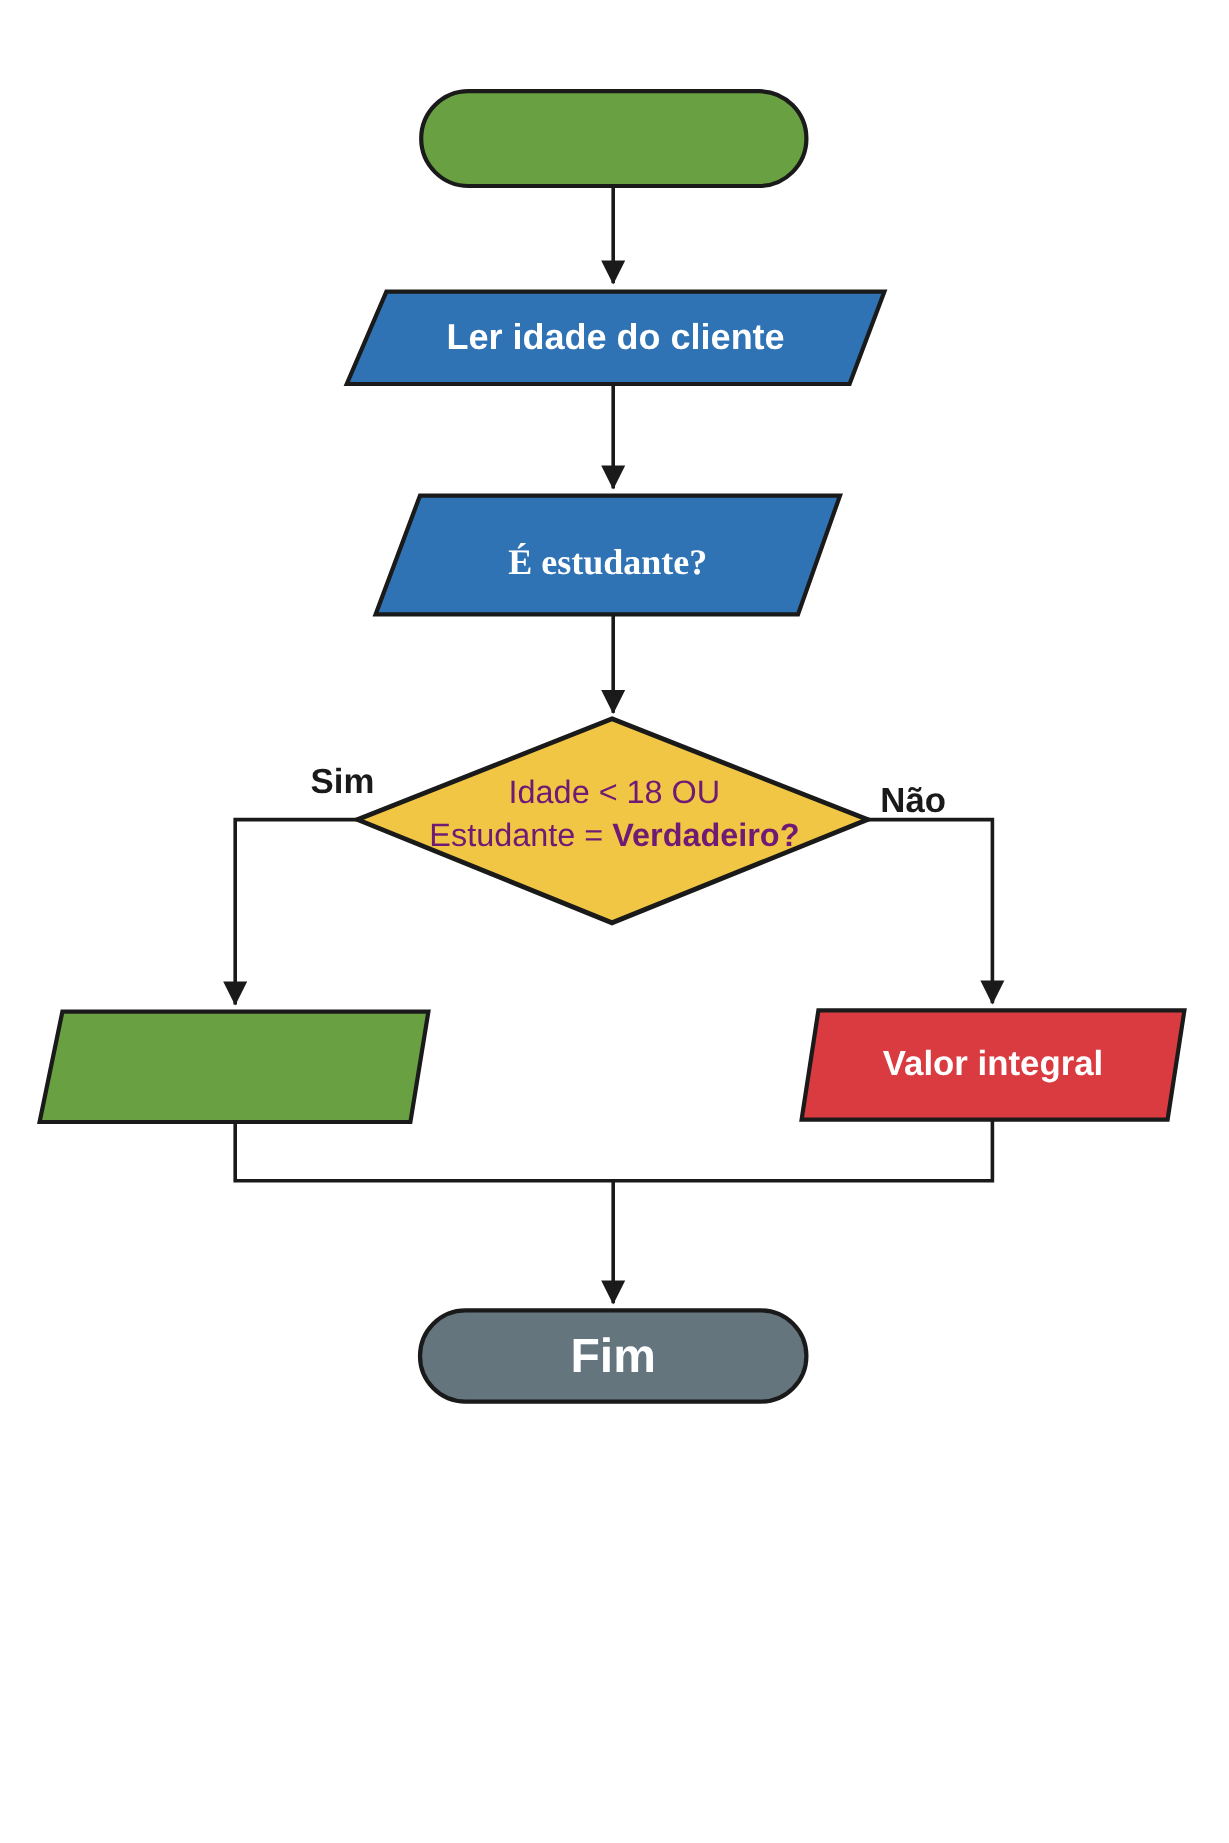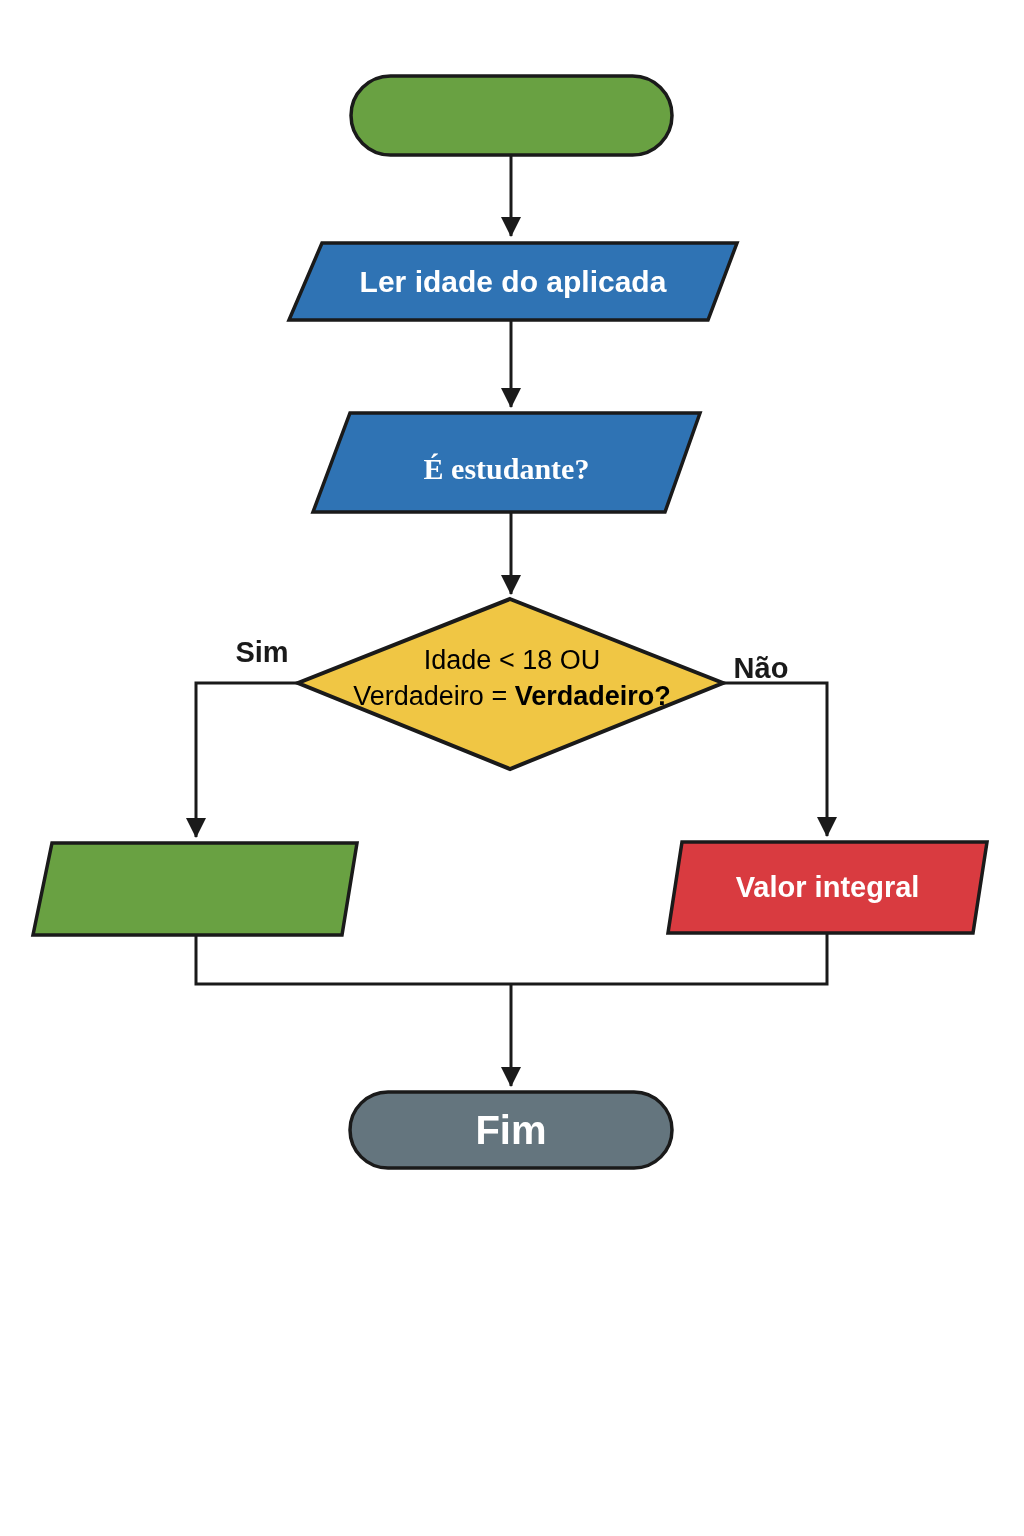--- a/index.html
+++ b/index.html
@@ -73,7 +73,7 @@
   </svg>
 
 
-  <div class="label io1-label">Ler idade do aplicada</div>
+  <div class="label io1-label">Ler idade do cliente</div>
 
   <div class="label io2-label">
     <div class="l1">É estudante?</div>

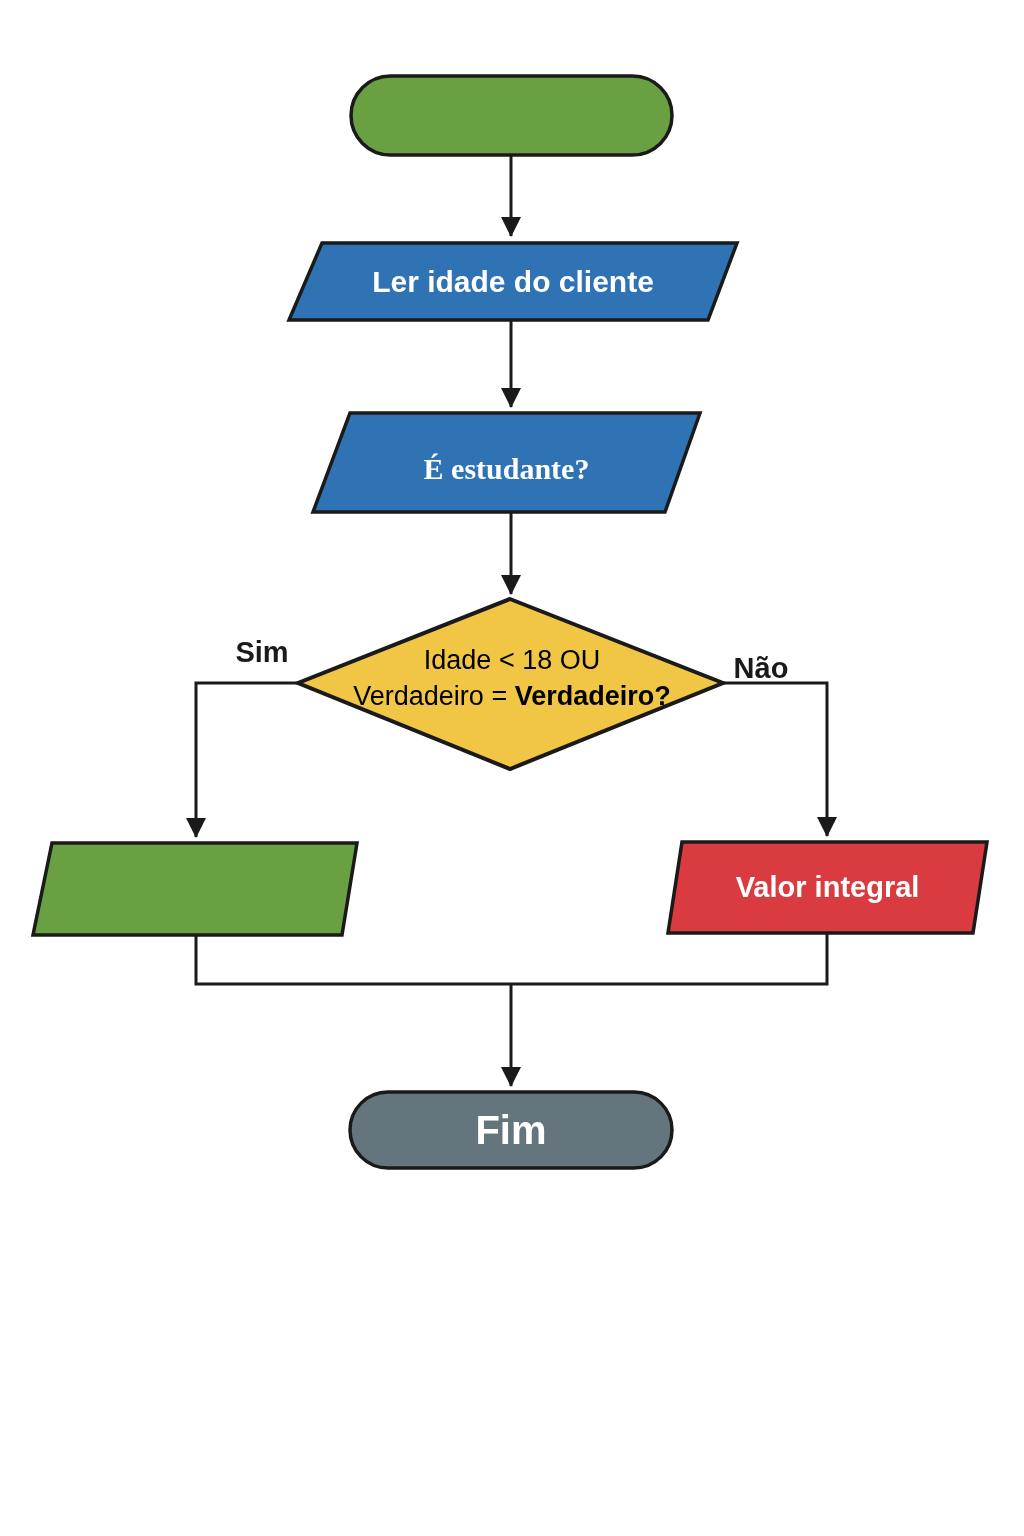--- a/index.html
+++ b/index.html
@@ -30,7 +30,7 @@
   .decision-label .l2 { font-size: 27px; line-height: 35px; }
   .decision-label .b  { font-weight: 700; }
   .branch-label   { color: #1a1a1a; font-size: 29px; font-weight: 700; width: 100px; }
-  .sim-label      { left: 212px; top: 636px; }
+  .sim-label      { left: 212px; top: 636px; text-align: right; }
   .nao-label      { left: 711px; top: 636px; margin-top: 16px; }
   .half-label     { left: 33px;  top: 852px; width: 324px; font-size: 29px; line-height: 37px; }
   .full-label     { left: 668px; top: 842px; width: 319px; height: 113px; line-height: 91px; font-size: 29px; }

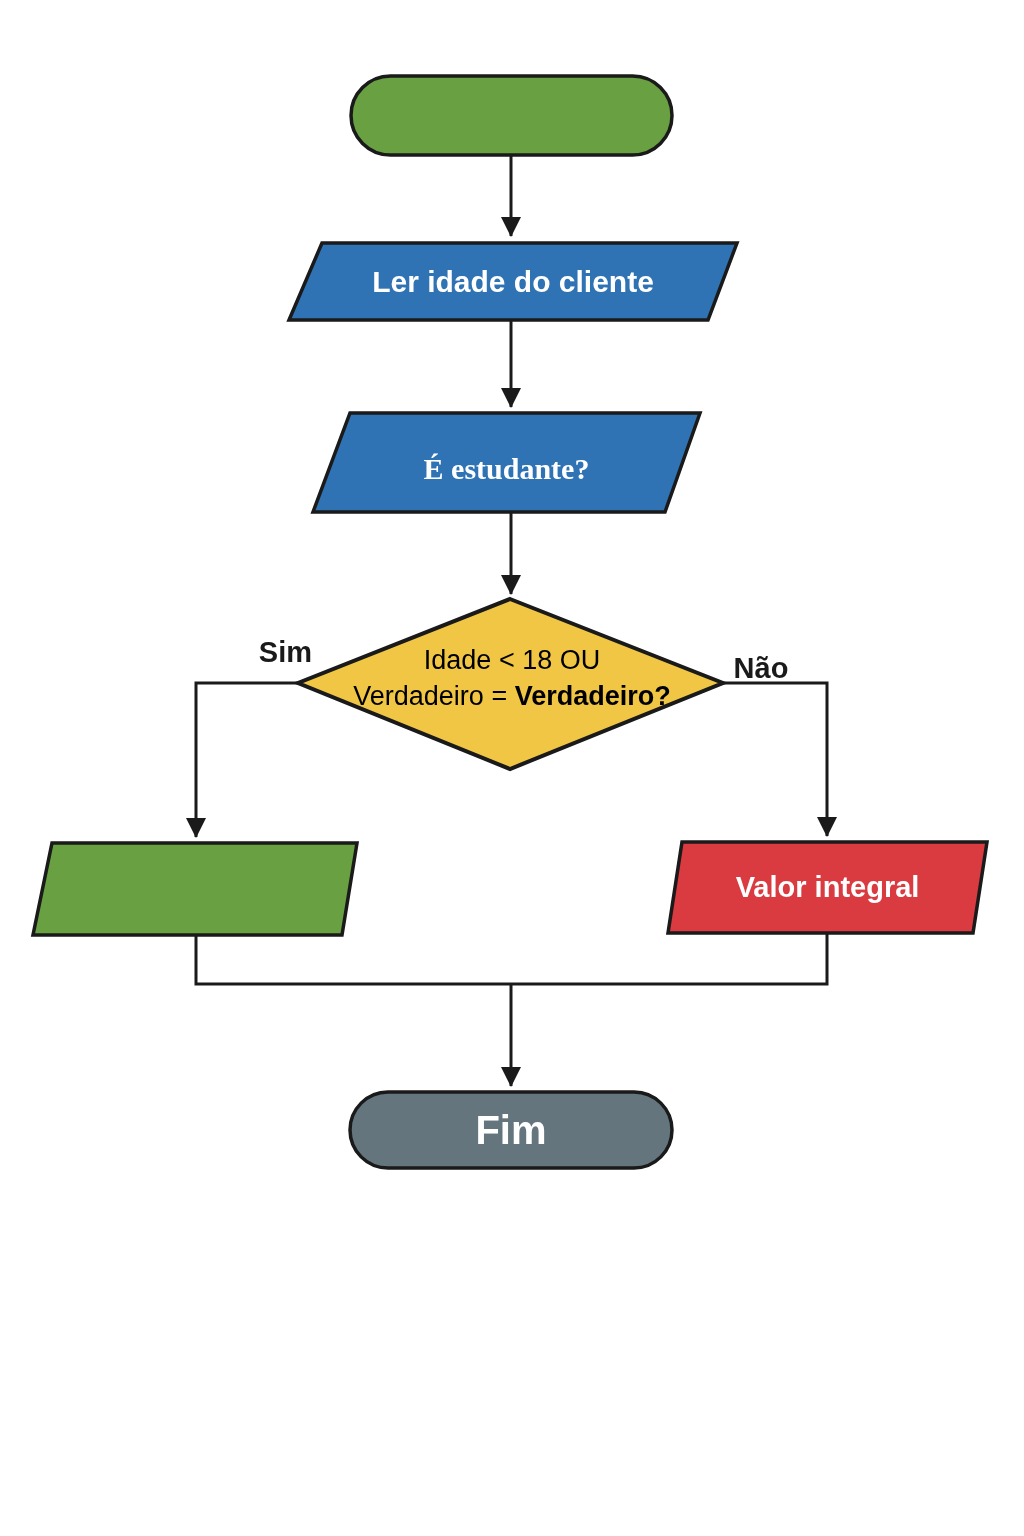--- a/index.html
+++ b/index.html
@@ -25,7 +25,7 @@
   .io2-label      { left: 313px; top: 449px; width: 387px; font-family: Liberation Serif, serif; }
   .io2-label .l1  { font-size: 30px; line-height: 40px; font-weight: 700; }
   .io2-label .l2  { font-size: 26px; line-height: 36px; font-weight: 400; }
-  .decision-label { left: 330px; top: 642px; width: 364px; color: #000000; font-weight: 400; }
+  .decision-label { left: 330px; top: 642px; width: 364px; color: #701a75; font-weight: 400; }
   .decision-label .l1 { font-size: 27px; line-height: 37px; }
   .decision-label .l2 { font-size: 27px; line-height: 35px; }
   .decision-label .b  { font-weight: 700; }

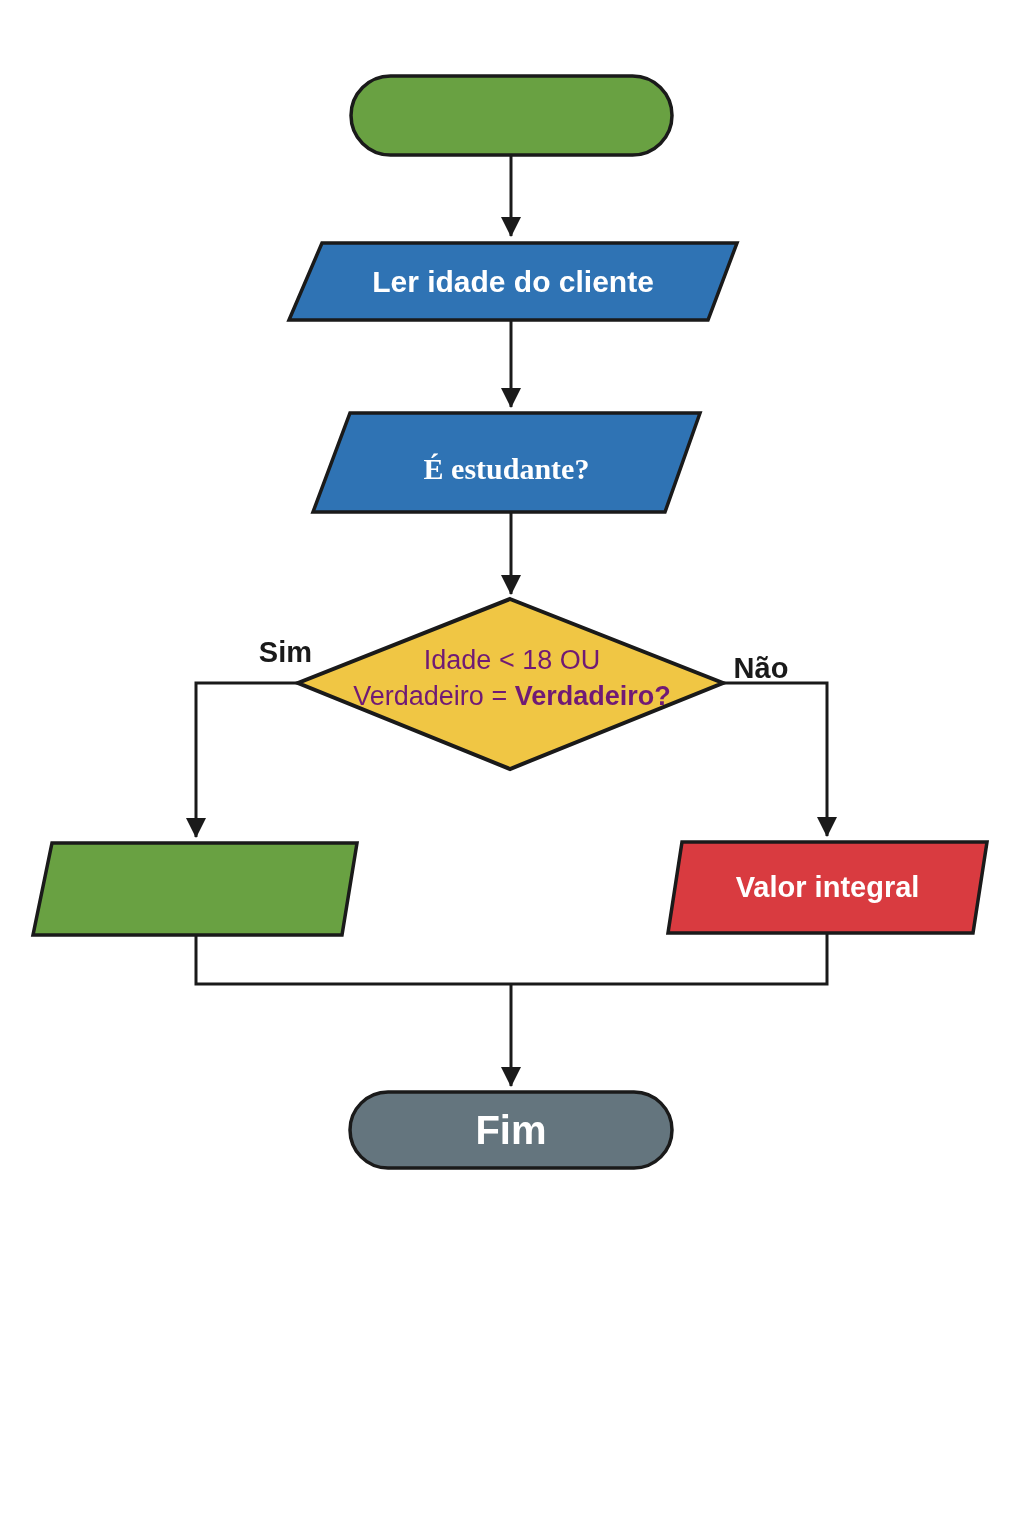--- a/index.html
+++ b/index.html
@@ -81,7 +81,7 @@
 
   <div class="label decision-label">
     <div class="l1">Idade &lt; 18 OU</div>
-    <div class="l2"><span>Verdadeiro = </span><span class="b">Verdadeiro?</span></div>
+    <div class="l2"><span>Estudante = </span><span class="b">Verdadeiro?</span></div>
   </div>
 
   <div class="label branch-label sim-label">Sim</div>

